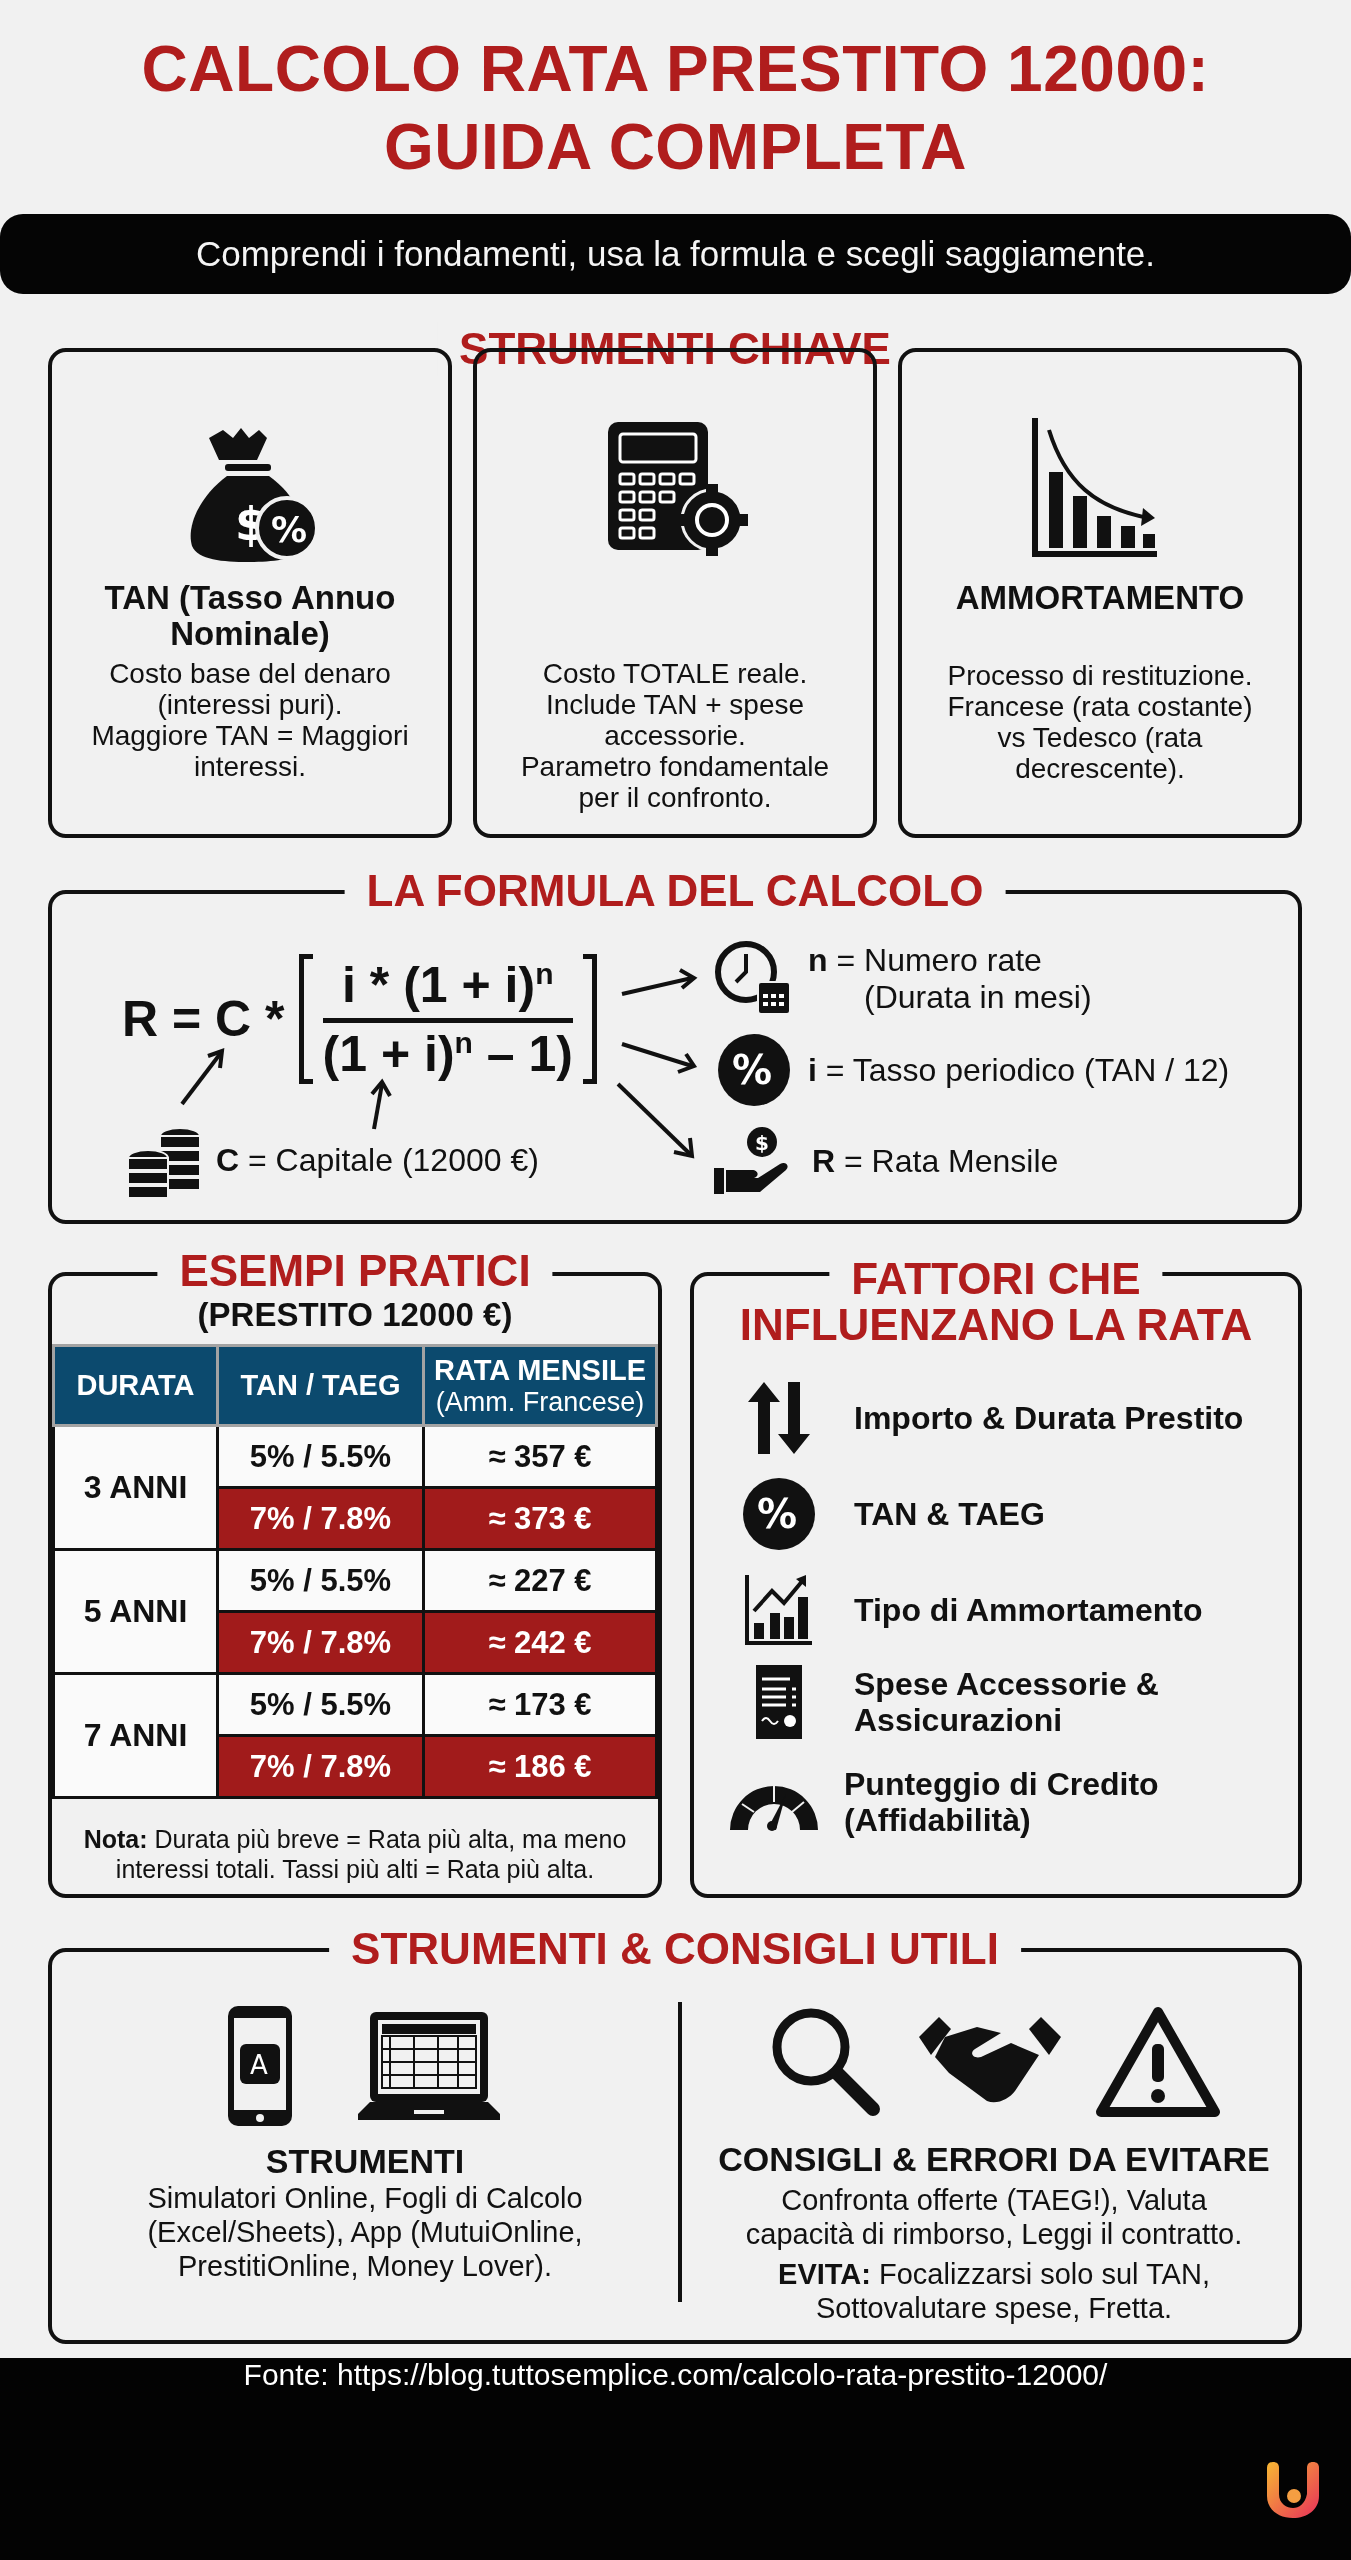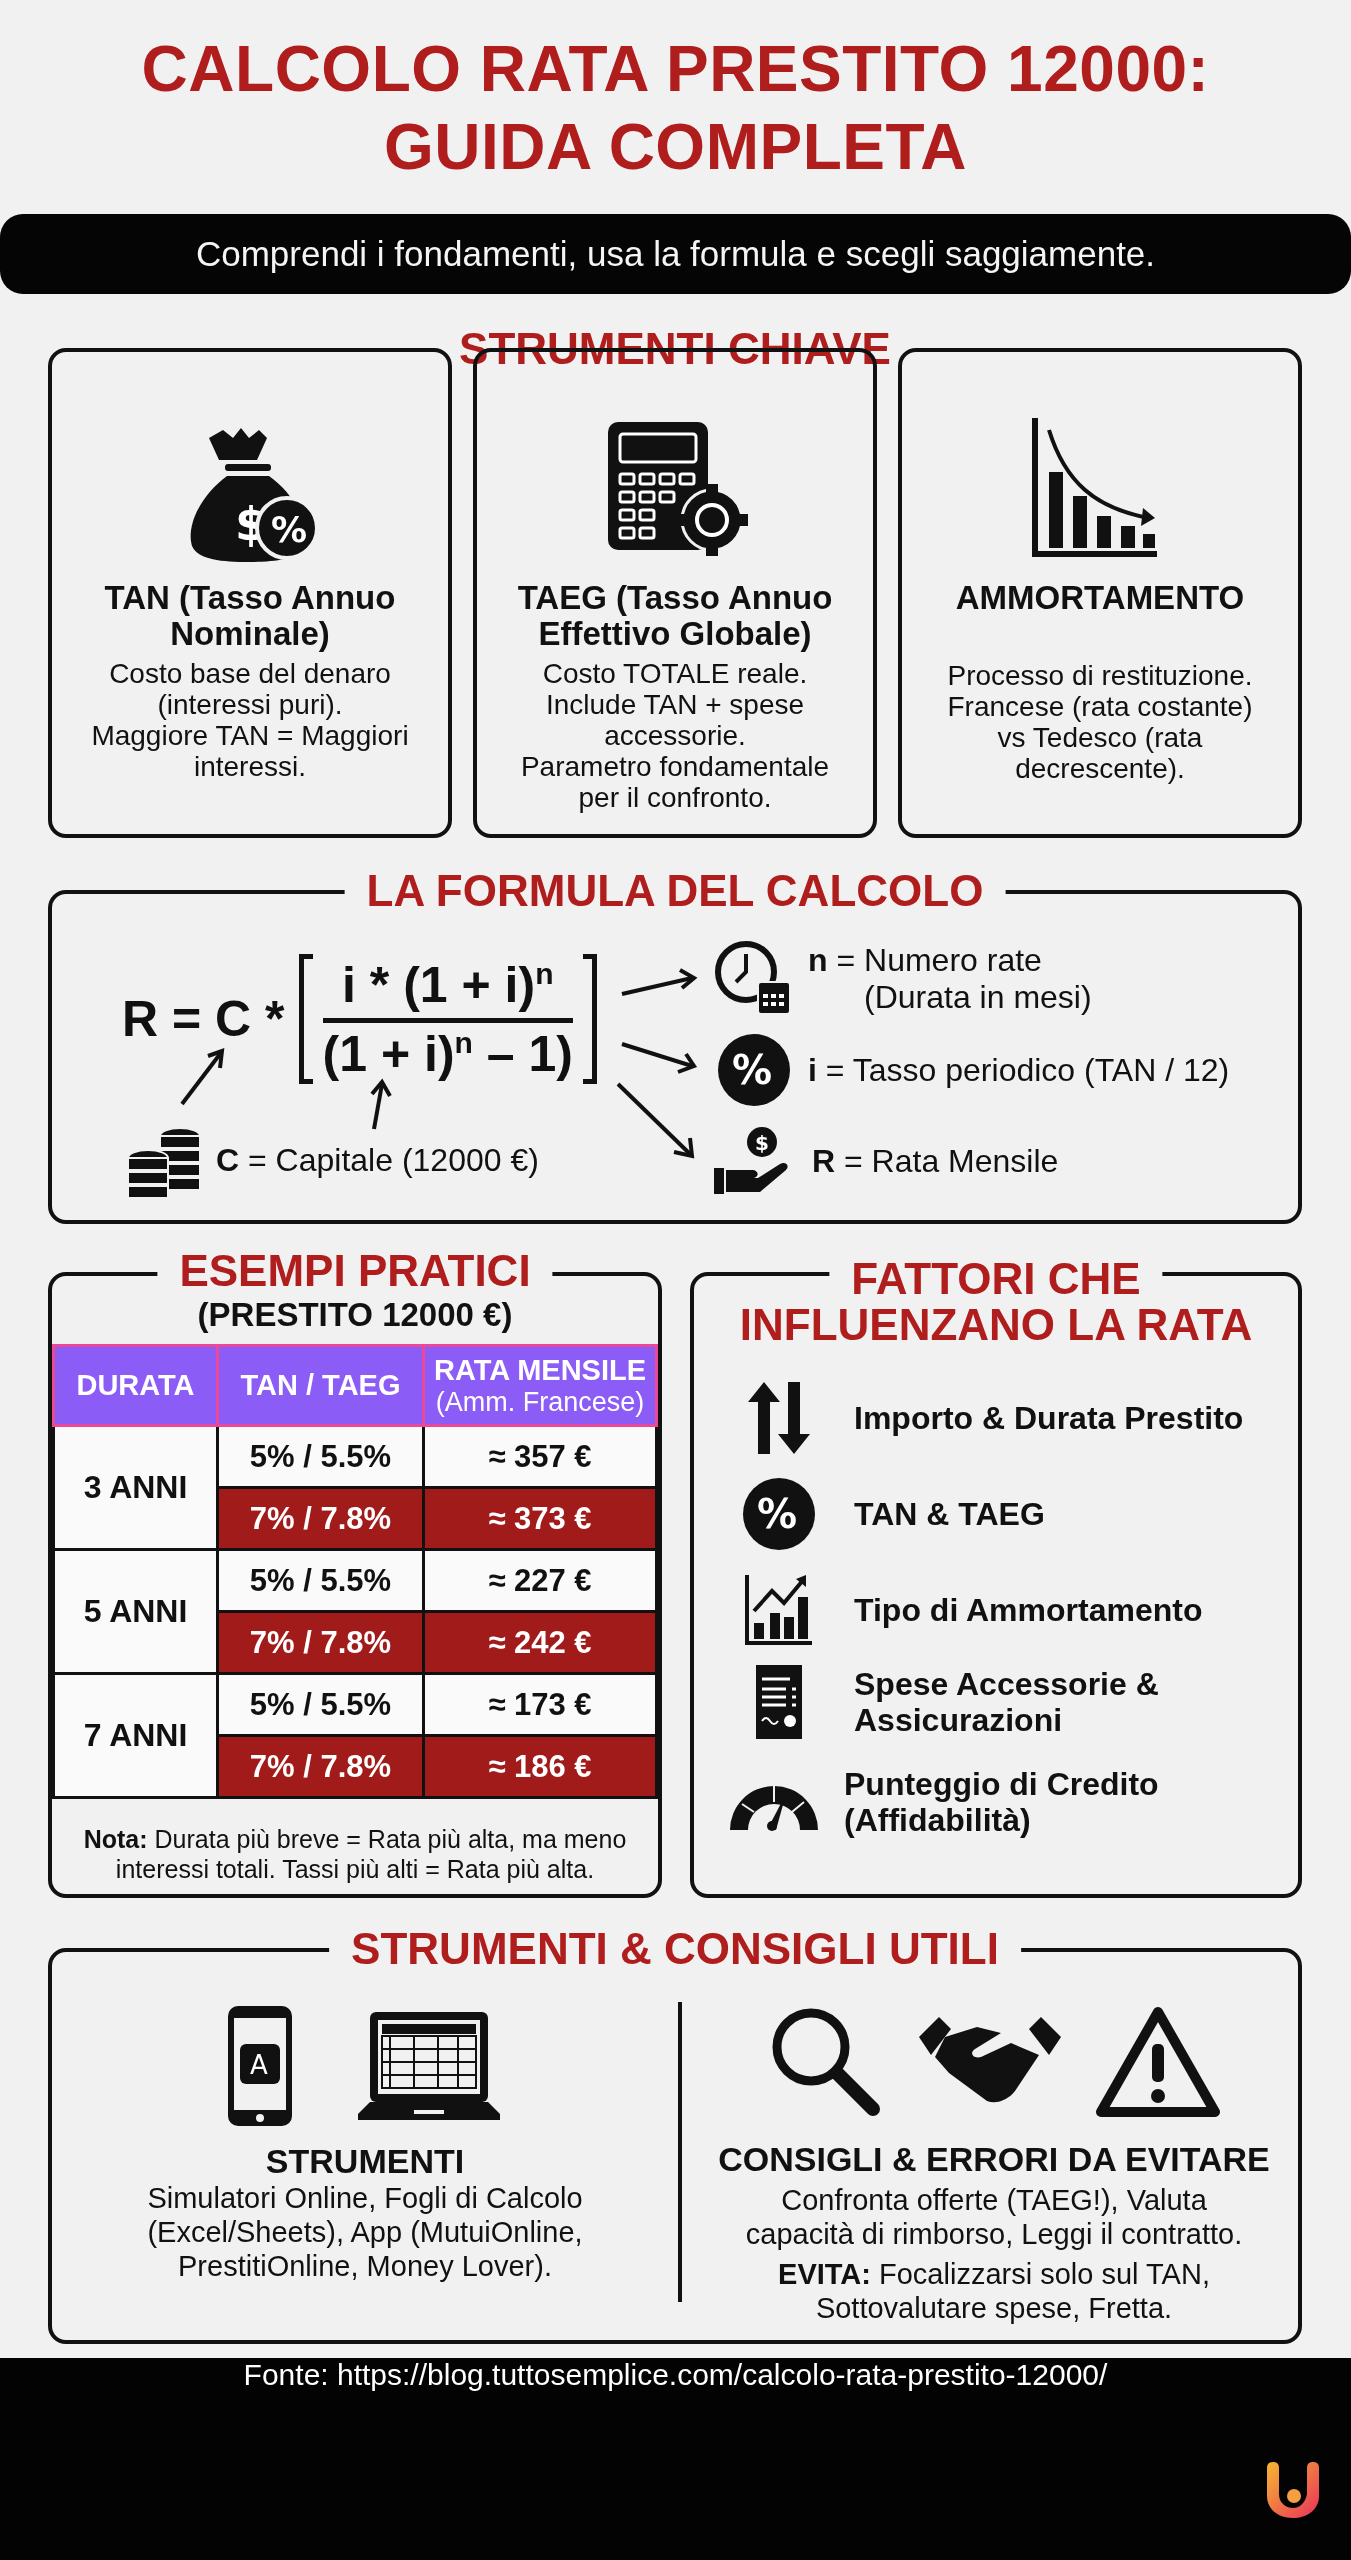--- a/index.html
+++ b/index.html
@@ -111,7 +111,6 @@
         </g>
       <circle cx="112" cy="108" r="15" fill="none" stroke="#fff" stroke-width="4"></circle>
     </svg>
-    <h3>TAEG (Tasso Annuo Effettivo Globale)</h3>
     <p style="top:306px;">
       <span>Costo TOTALE reale.</span><br>
       <span>Include TAN + spese</span><br>

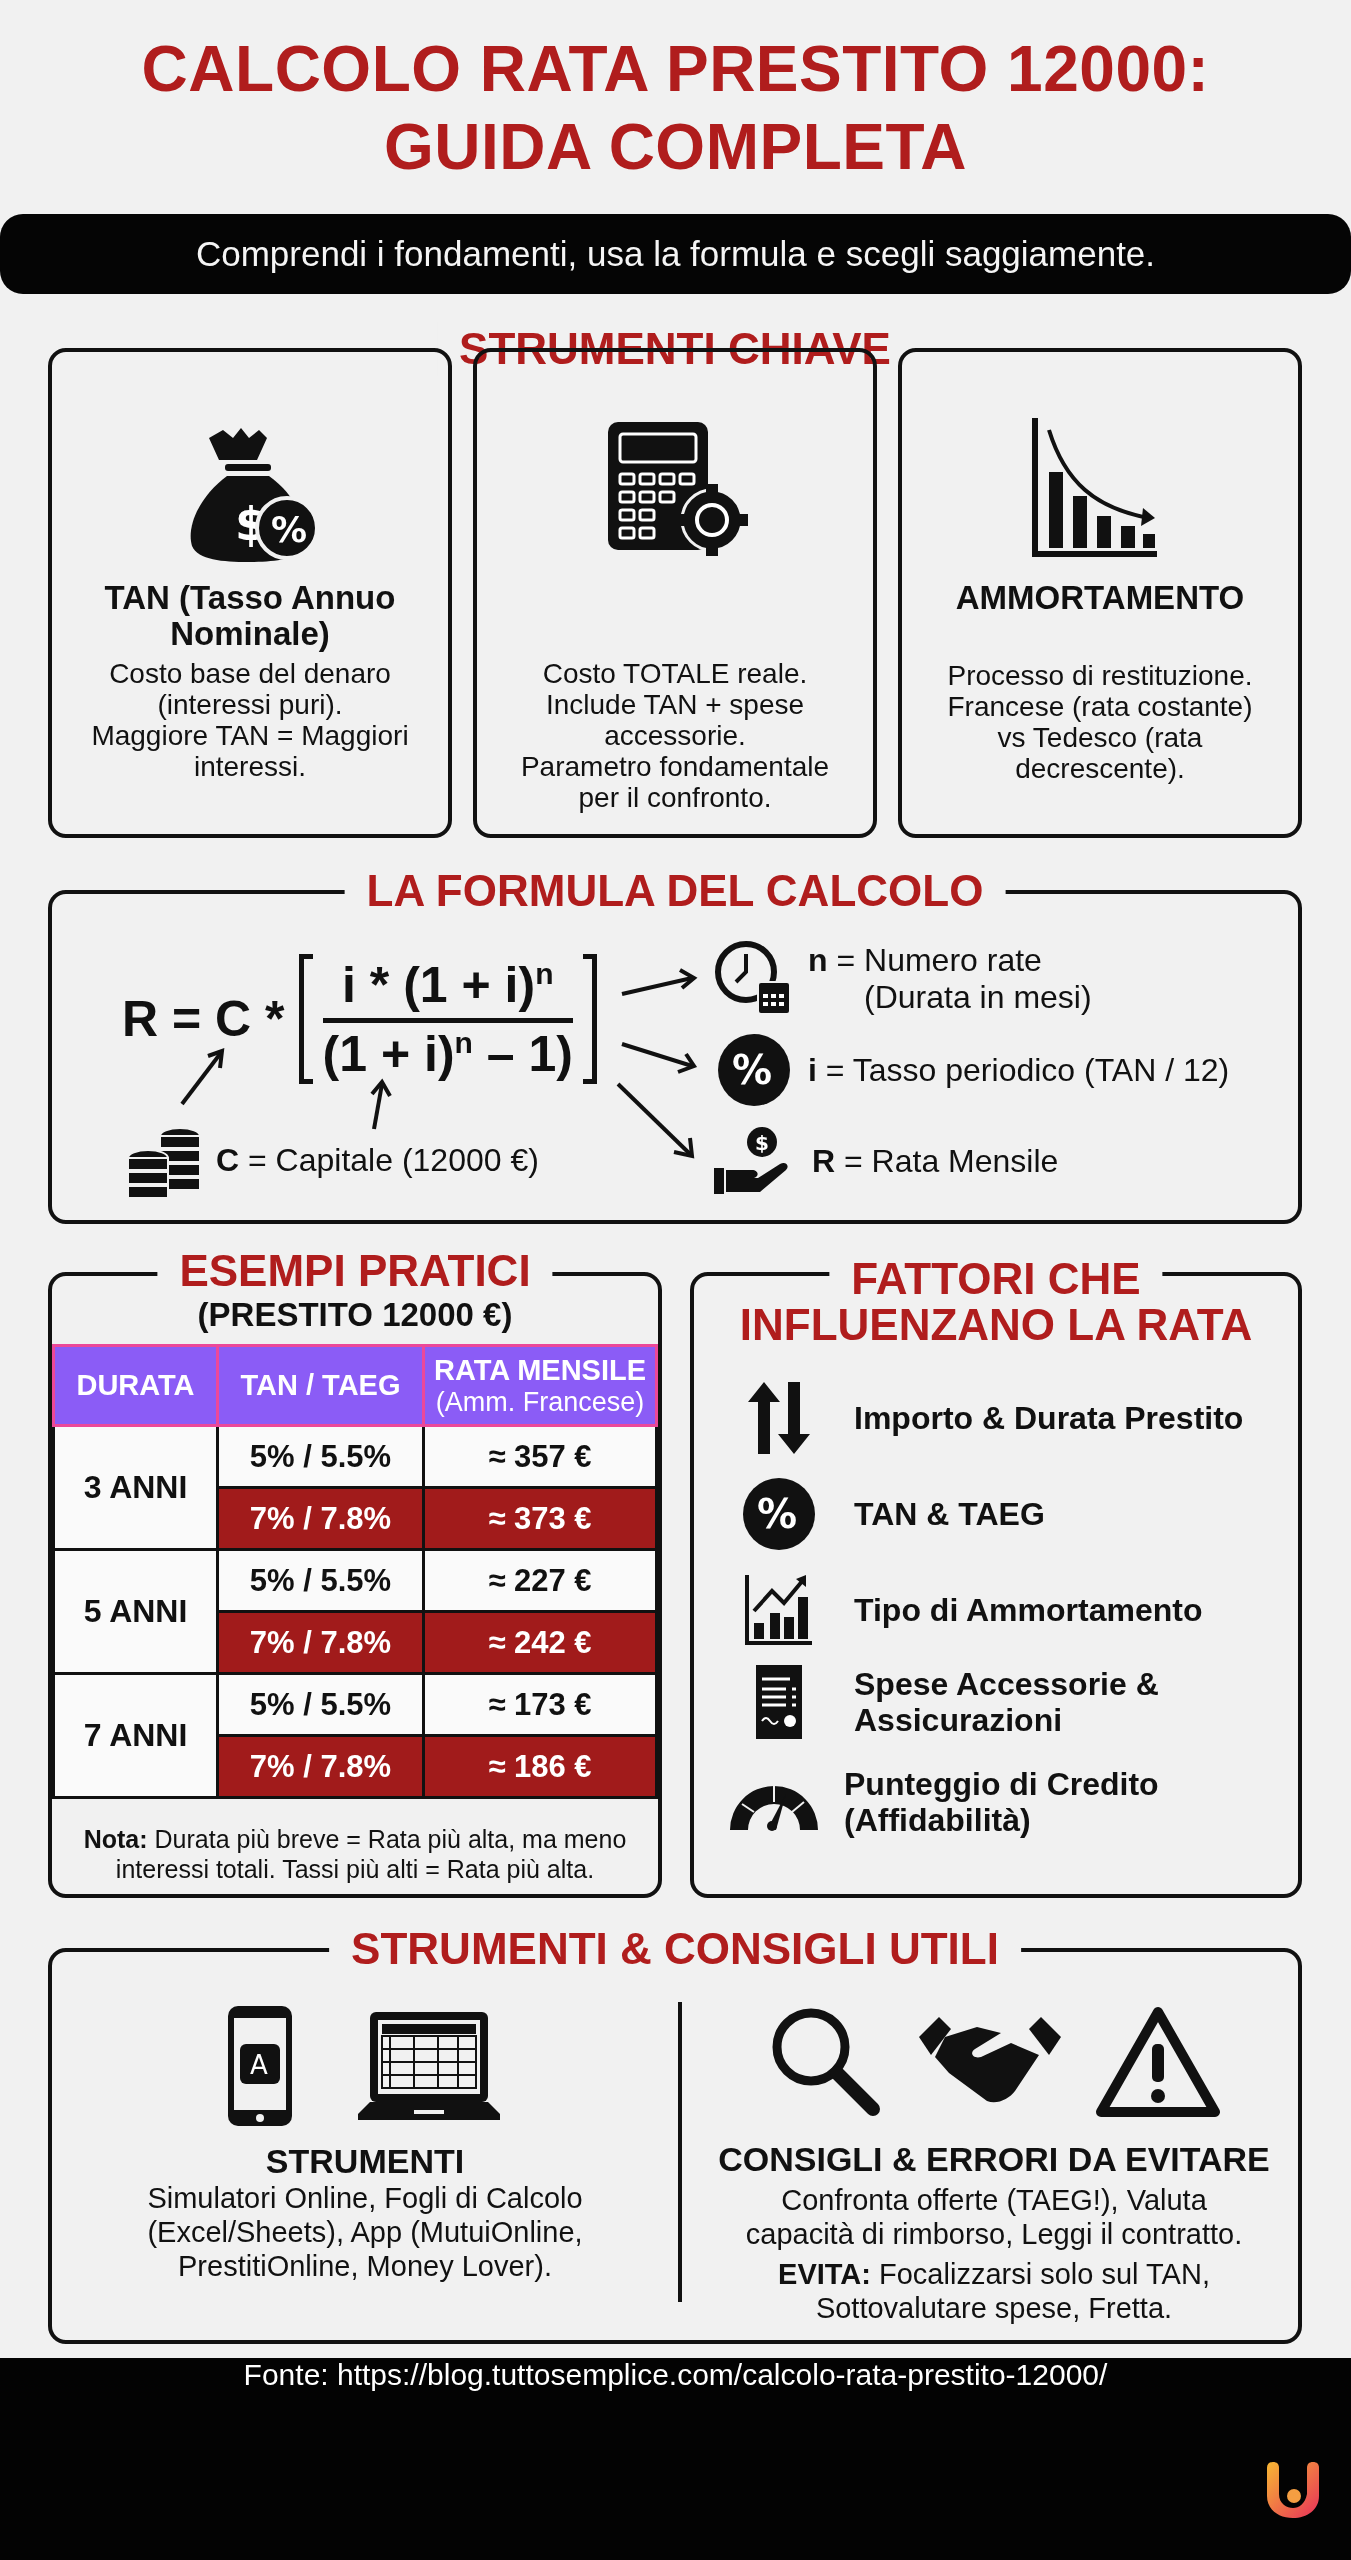--- a/index.html
+++ b/index.html
@@ -28,7 +28,7 @@
 
   .examples { left: 48px; top: 1272px; width: 614px; height: 626px; }
   table.ex { position: absolute; left: 0; top: 68px; width: 606px; border-collapse: collapse; }
-  table.ex th { background: #8b5cf6; color: #fff; font-weight: 700; font-size: 29px; height: 80px; border: 3px solid #ec4899; }
+  table.ex th { background: #0c4a6e; color: #fff; font-weight: 700; font-size: 29px; height: 80px; border: 3px solid #a3a3a3; }
   table.ex th small { display:block; font-size: 27px; font-weight: 400; }
   table.ex td { border: 3px solid #111; text-align: center; font-weight: 700; font-size: 31px; height: 62px; background: #fafafa; }
   table.ex td.red { background: #a11b1b; color: #fff; }

